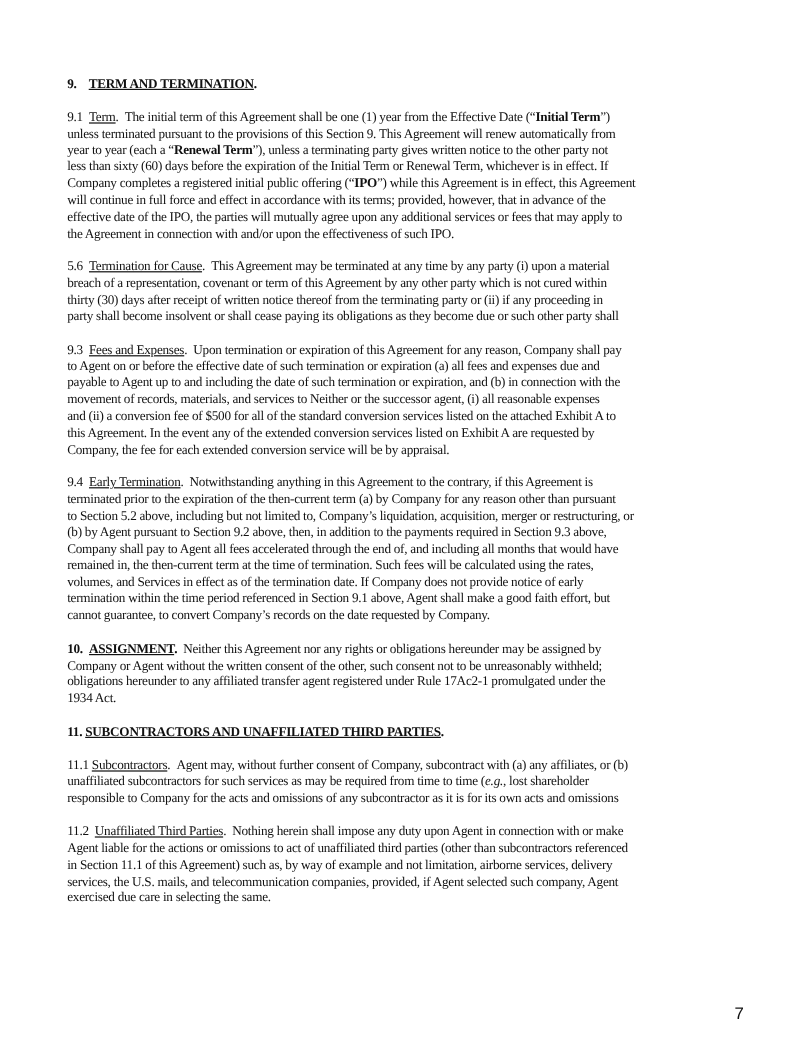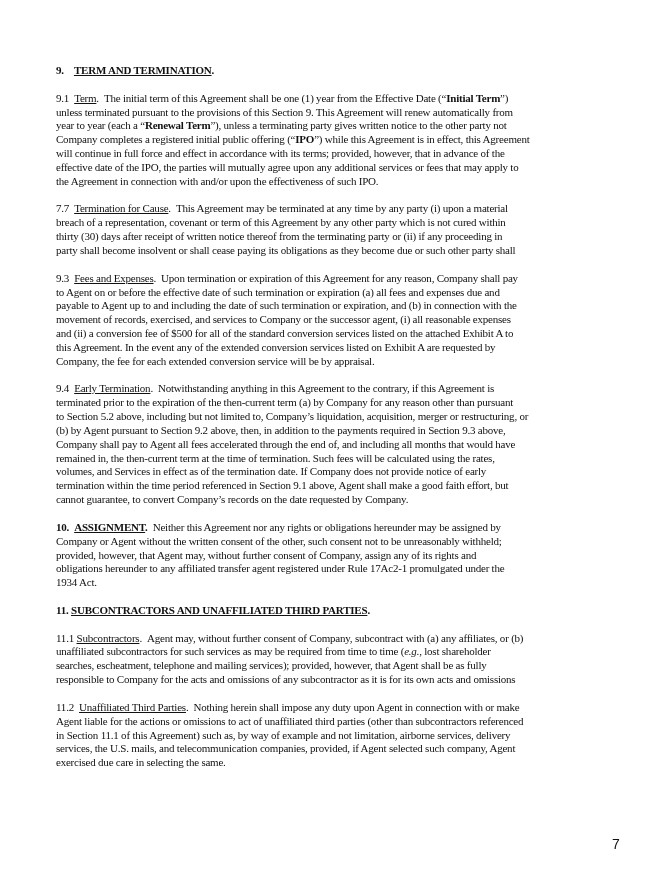--- a/index.html
+++ b/index.html
@@ -36,6 +36,7 @@
     </div>
     <div class="line">unless terminated pursuant to the provisions of this Section 9.  This Agreement will renew automatically from</div>
     <div class="line">year to year (each a “<b>Renewal Term</b>”), unless a terminating party gives written notice to the other party not</div>
+    <div class="line">less than sixty (60) days before the expiration of the Initial Term or Renewal Term, whichever is in effect.  If</div>
     <div class="line">Company completes a registered initial public offering (“<b>IPO</b>”) while this Agreement is in effect, this Agreement</div>
     <div class="line">will continue in full force and effect in accordance with its terms; provided, however, that in advance of the</div>
     <div class="line">effective date of the IPO, the parties will mutually agree upon any additional services or fees that may apply to</div>

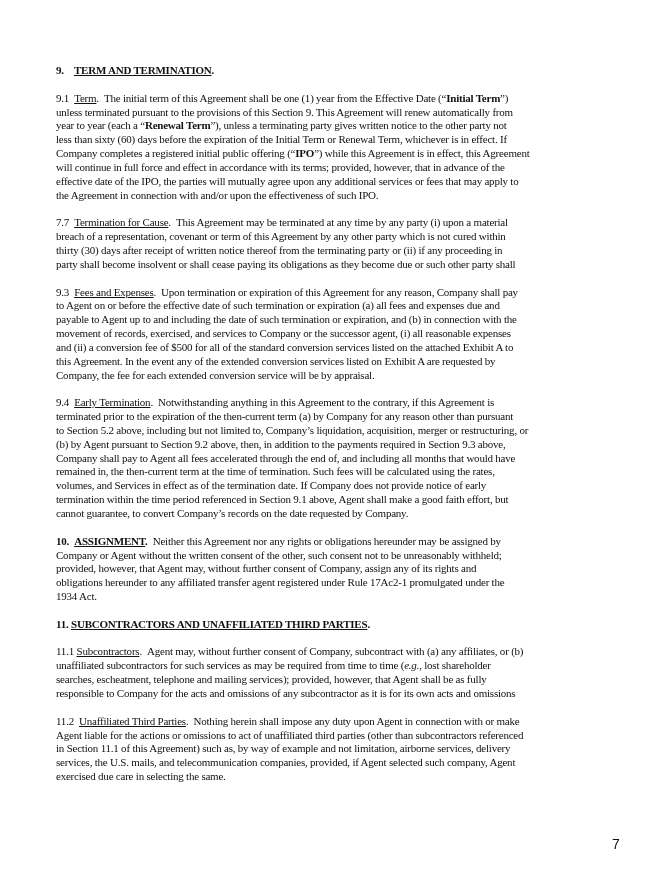--- a/index.html
+++ b/index.html
@@ -46,7 +46,7 @@
 
   <div>
     <div class="line">
-      <span>7.7</span>&nbsp;&nbsp;<span class="u">Termination for Cause</span>.&nbsp;&nbsp;<span>This Agreement may be terminated at any time by any party (i) upon a material</span>
+      <span>5.6</span>&nbsp;&nbsp;<span class="u">Termination for Cause</span>.&nbsp;&nbsp;<span>This Agreement may be terminated at any time by any party (i) upon a material</span>
     </div>
     <div class="line">breach of a representation, covenant or term of this Agreement by any other party which is not cured within</div>
     <div class="line">thirty (30) days after receipt of written notice thereof from the terminating party or (ii) if any proceeding in</div>

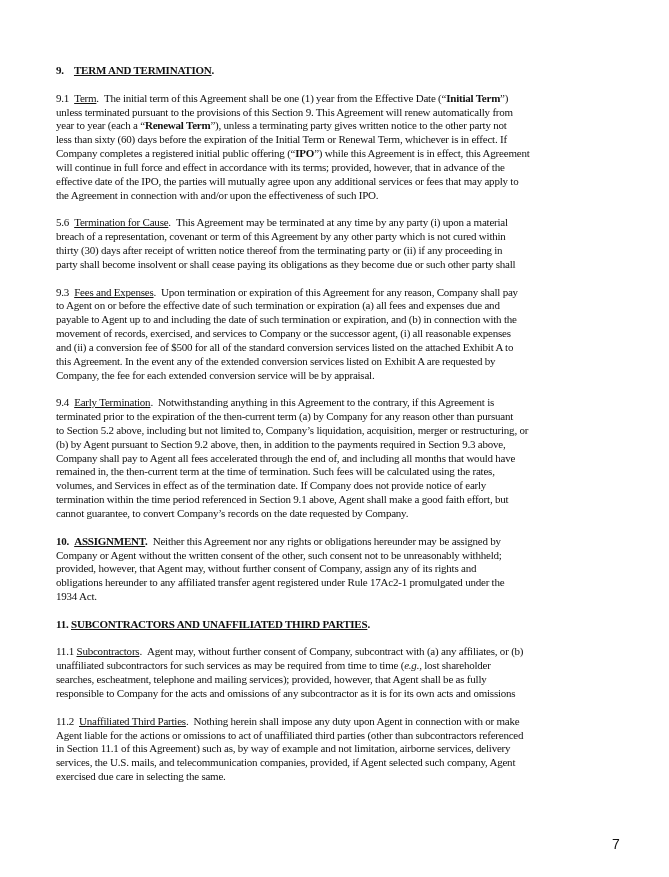--- a/index.html
+++ b/index.html
@@ -60,7 +60,7 @@
     </div>
     <div class="line">to Agent on or before the effective date of such termination or expiration (a) all fees and expenses due and</div>
     <div class="line">payable to Agent up to and including the date of such termination or expiration, and (b) in connection with the</div>
-    <div class="line">movement of records, exercised, and services to Company or the successor agent, (i) all reasonable expenses</div>
+    <div class="line">movement of records, materials, and services to Neither or the successor agent, (i) all reasonable expenses</div>
     <div class="line">and (ii) a conversion fee of $500 for all of the standard conversion services listed on the attached Exhibit A to</div>
     <div class="line">this Agreement.  In the event any of the extended conversion services listed on Exhibit A are requested by</div>
     <div class="line">Company, the fee for each extended conversion service will be by appraisal.</div>

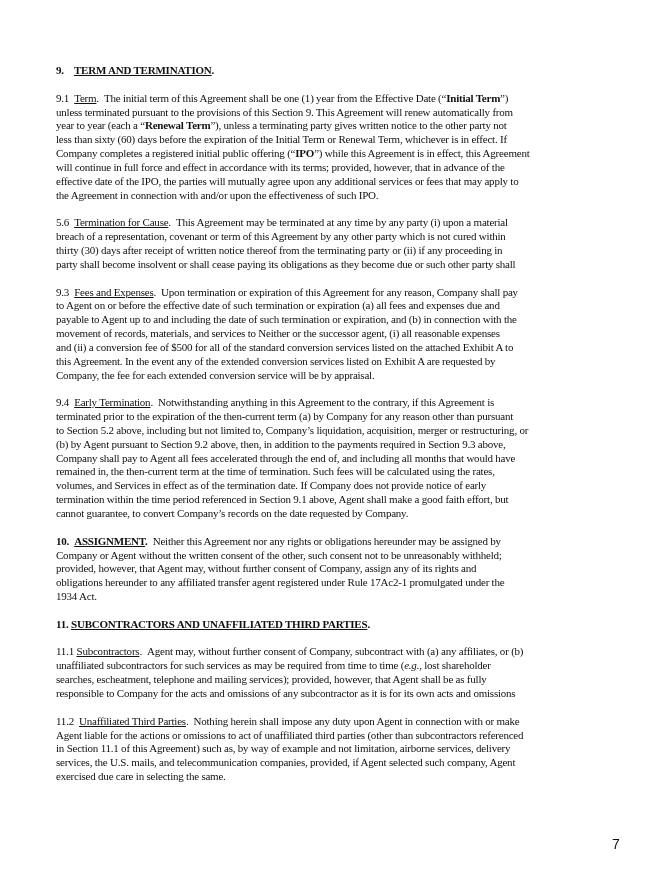--- a/index.html
+++ b/index.html
@@ -87,7 +87,6 @@
       <span class="b">10.</span>&nbsp;&nbsp;<span class="b u">ASSIGNMENT</span><span class="b">.</span>&nbsp;&nbsp;<span>Neither this Agreement nor any rights or obligations hereunder may be assigned by</span>
     </div>
     <div class="line">Company or Agent without the written consent of the other, such consent not to be unreasonably withheld;</div>
-    <div class="line">provided, however, that Agent may, without further consent of Company, assign any of its rights and</div>
     <div class="line">obligations hereunder to any affiliated transfer agent registered under Rule 17Ac2-1 promulgated under the</div>
     <div class="line">1934 Act.</div>
   </div>

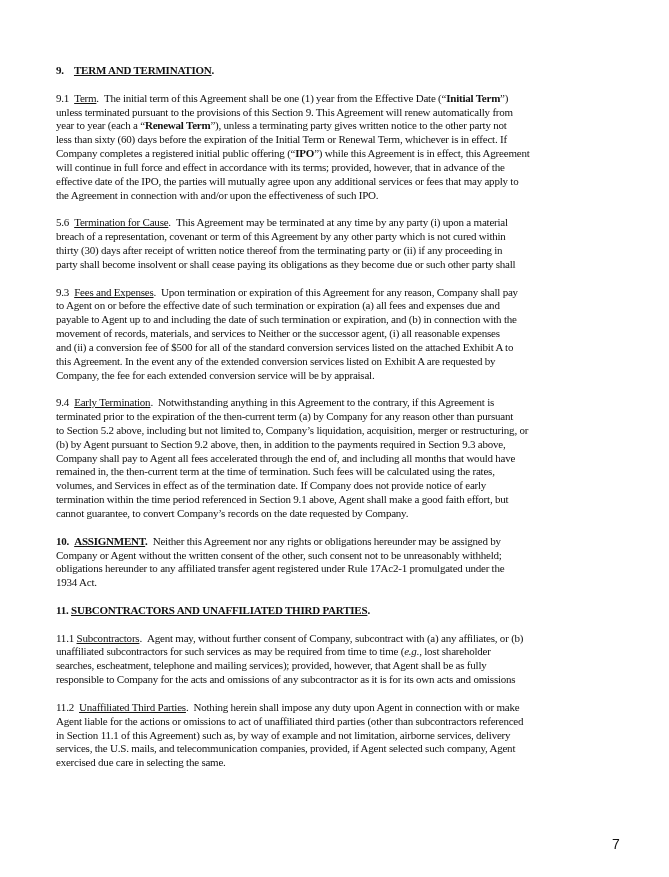--- a/index.html
+++ b/index.html
@@ -102,7 +102,6 @@
       <span>11.1</span>&nbsp;<span class="u">Subcontractors</span>.&nbsp;&nbsp;<span>Agent may, without further consent of Company, subcontract with (a) any affiliates, or (b)</span>
     </div>
     <div class="line"><span>unaffiliated subcontractors for such services as may be required from time to time (</span><span class="i">e.g.</span><span>, lost shareholder</span></div>
-    <div class="line">searches, escheatment, telephone and mailing services); provided, however, that Agent shall be as fully</div>
     <div class="line">responsible to Company for the acts and omissions of any subcontractor as it is for its own acts and omissions</div>
   </div>
   <div class="gap"></div>

